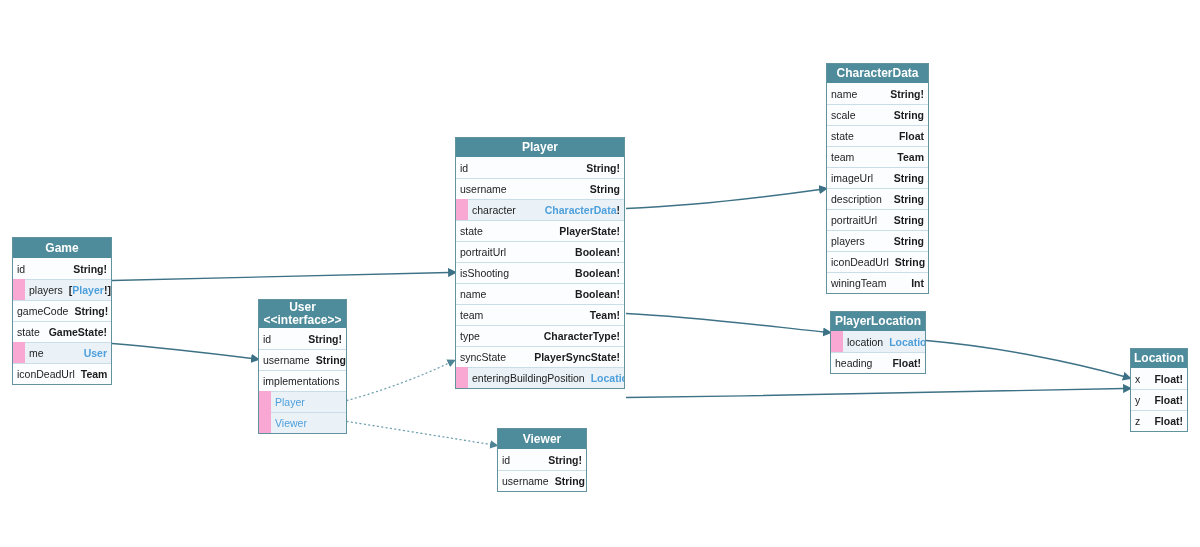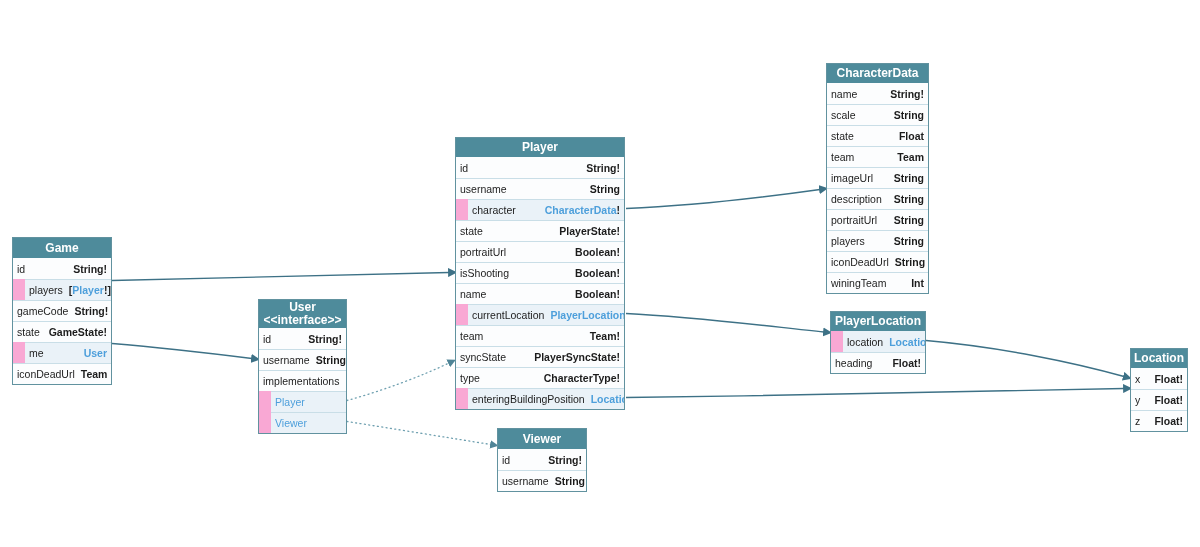--- a/index.html
+++ b/index.html
@@ -144,10 +144,6 @@
           <span class="fname">name</span>
           <span class="ftype"><span>Boolean!</span></span>
         </div>
-        <div class="trow link-row">
-          <span class="fname">currentLocation</span>
-          <span class="ftype"><span class="tlink">PlayerLocation</span><span>!</span></span>
-        </div>
         <div class="trow">
           <span class="fname">team</span>
           <span class="ftype"><span>Team!</span></span>

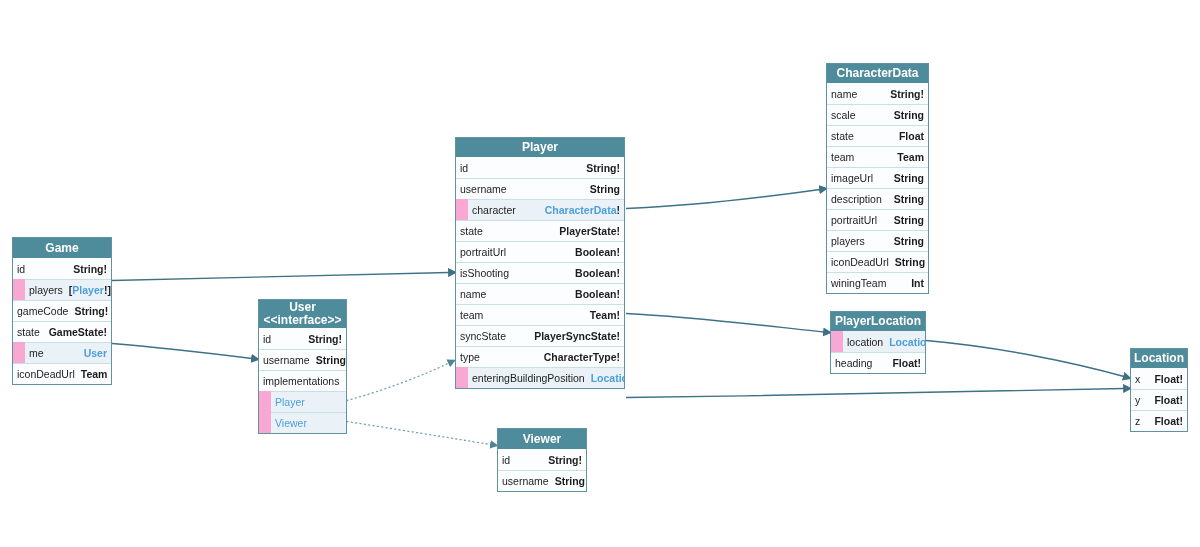--- a/index.html
+++ b/index.html
@@ -149,12 +149,12 @@
           <span class="ftype"><span>Team!</span></span>
         </div>
         <div class="trow">
+          <span class="fname">type</span>
+          <span class="ftype"><span>CharacterType!</span></span>
+        </div>
+        <div class="trow">
           <span class="fname">syncState</span>
           <span class="ftype"><span>PlayerSyncState!</span></span>
-        </div>
-        <div class="trow">
-          <span class="fname">type</span>
-          <span class="ftype"><span>CharacterType!</span></span>
         </div>
         <div class="trow link-row">
           <span class="fname">enteringBuildingPosition</span>

